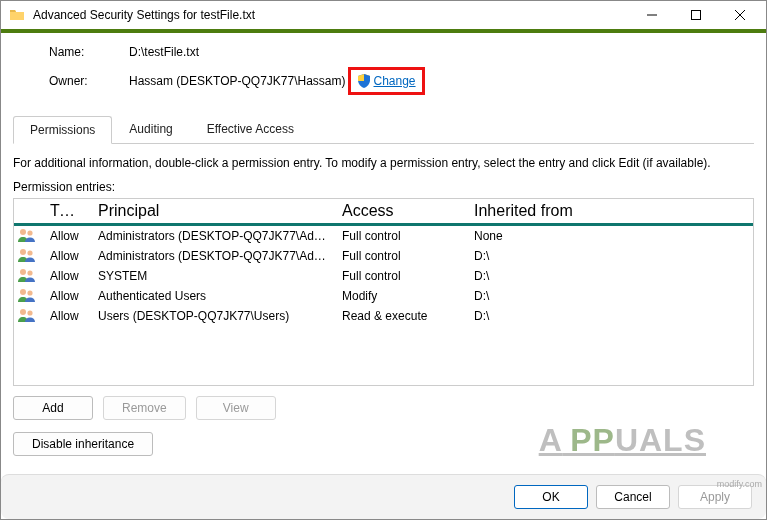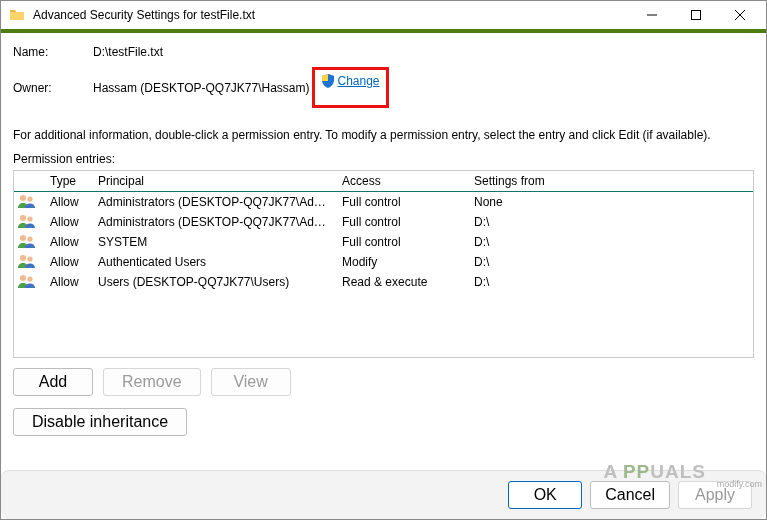--- a/index.html
+++ b/index.html
@@ -12,7 +12,7 @@
   .win-btn { width: 44px; height: 30px; display: flex; align-items: center; justify-content: center; }
   .content { flex: 1; padding: 12px; display: flex; flex-direction: column; }
   .field-row { display: flex; align-items: center; margin-bottom: 8px; font-size: 12px; }
-  .field-label { width: 80px; }
+  .field-label { width: 80px; margin-left: 36px; }
   .owner-row { display: flex; align-items: center; }
   .shield-icon { width: 14px; height: 14px; margin: 0 3px 0 2px; }
   .change-link { color: #0067c0; text-decoration: underline; cursor: pointer; }

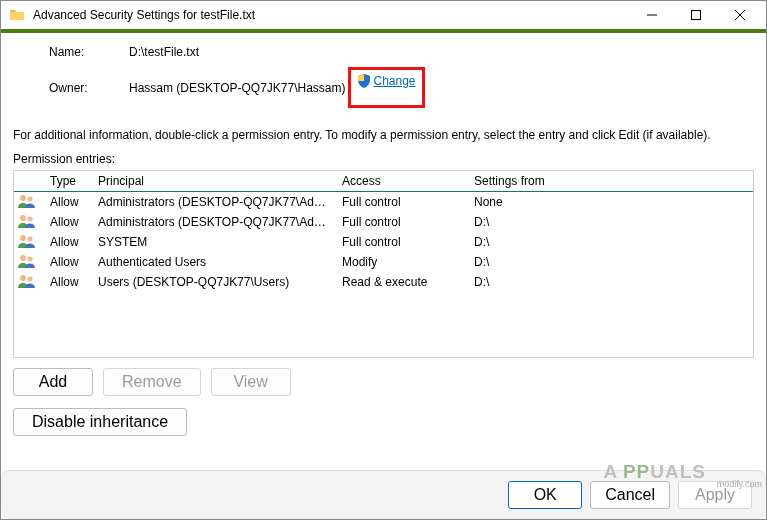--- a/index.html
+++ b/index.html
@@ -16,7 +16,7 @@
   .owner-row { display: flex; align-items: center; }
   .shield-icon { width: 14px; height: 14px; margin: 0 3px 0 2px; }
   .change-link { color: #0067c0; text-decoration: underline; cursor: pointer; }
-  .highlight { border: 3px solid #e11; padding: 4px 6px 17px 4px; display: inline-flex; align-items: center; margin-left: 2px; }
+  .highlight { border: 3px solid #e11; padding: 4px 6px 4px 4px; display: inline-flex; align-items: center; margin-left: 2px; }
   .tabs { display: flex; border-bottom: 1px solid #ccc; margin-top: 12px; }
   .tab { padding: 6px 16px; font-size: 12px; border: 1px solid transparent; border-bottom: none; cursor: pointer; color: #222; }
   .tab.active { border: 1px solid #ccc; border-bottom: 1px solid #fff; background: #fff; position: relative; top: 1px; border-radius: 3px 3px 0 0; }

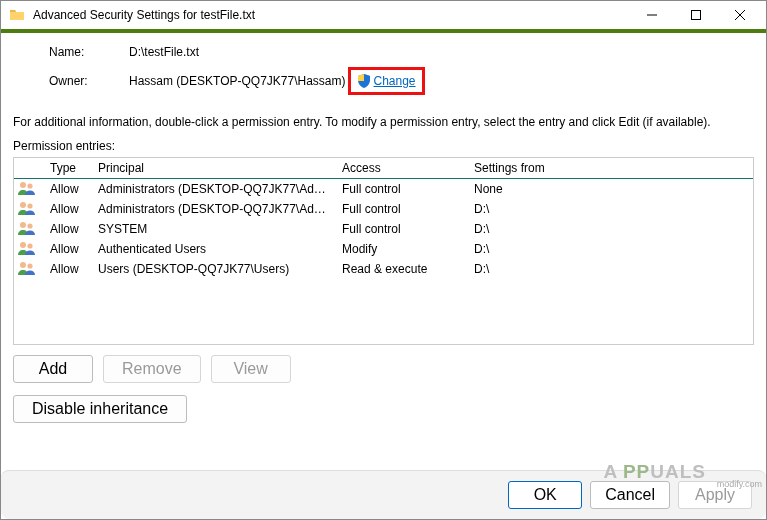--- a/index.html
+++ b/index.html
@@ -106,6 +106,11 @@
       </div>
     </div>
 
+    <div class="tabs">
+      <div class="tab active">Permissions</div>
+      <div class="tab">Auditing</div>
+      <div class="tab">Effective Access</div>
+    </div>
 
     <div class="info-text">For additional information, double-click a permission entry. To modify a permission entry, select the entry and click Edit (if available).</div>
     <div class="entries-label">Permission entries:</div>

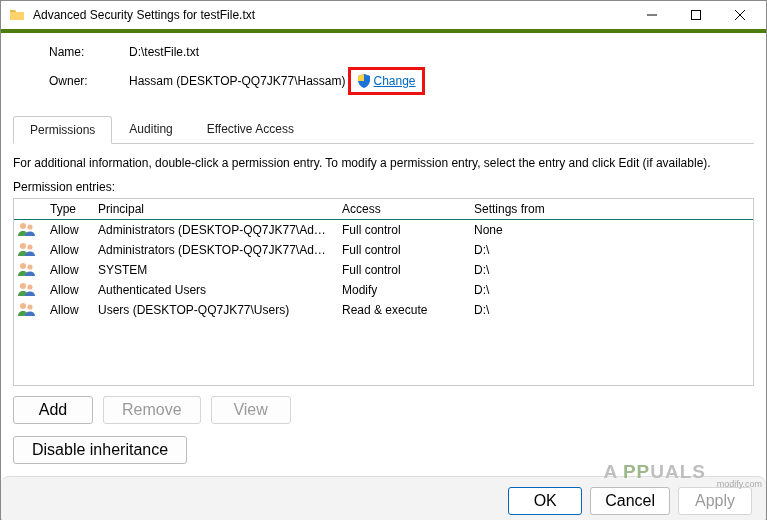--- a/index.html
+++ b/index.html
@@ -23,7 +23,7 @@
   .info-text { margin: 12px 0 10px 0; font-size: 12px; }
   .entries-label { font-size: 12px; margin-bottom: 4px; }
   .table-wrap { border: 1px solid #ccc; height: 188px; overflow: hidden; }
-  .table-head { display: flex; background: #fff; border-bottom: 1px solid #0f766e; font-size: 12px; }
+  .table-head { display: flex; background: #fff; border-bottom: 3px solid #0f766e; font-size: 16px; }
   .th, .td { padding: 3px 8px; white-space: nowrap; overflow: hidden; text-overflow: ellipsis; }
   .col-icon { width: 28px; flex: none; padding: 2px 4px; }
   .col-type { width: 48px; flex: none; }

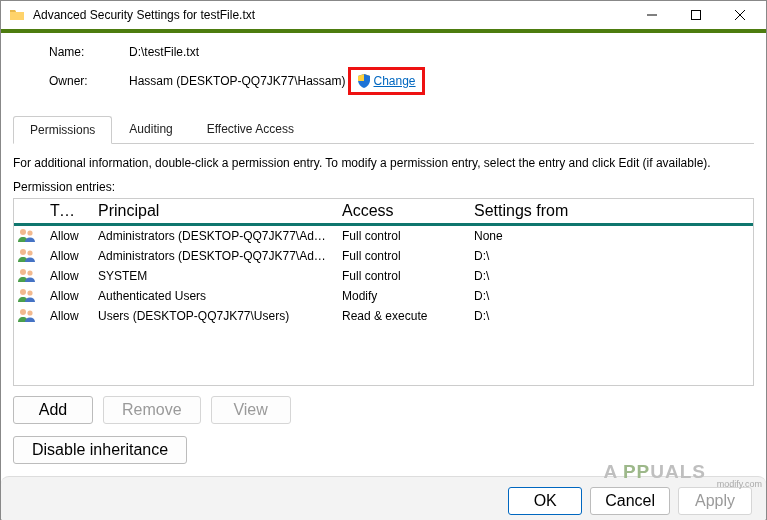--- a/index.html
+++ b/index.html
@@ -121,7 +121,7 @@
         <div class="th col-type">Type</div>
         <div class="th col-principal">Principal</div>
         <div class="th col-access">Access</div>
-        <div class="th col-inherited">Settings from</div>
+        <div class="th col-inherited">Inherited from</div>
       </div>
       <div class="table-body" id="table-body">
           <div class="tr">

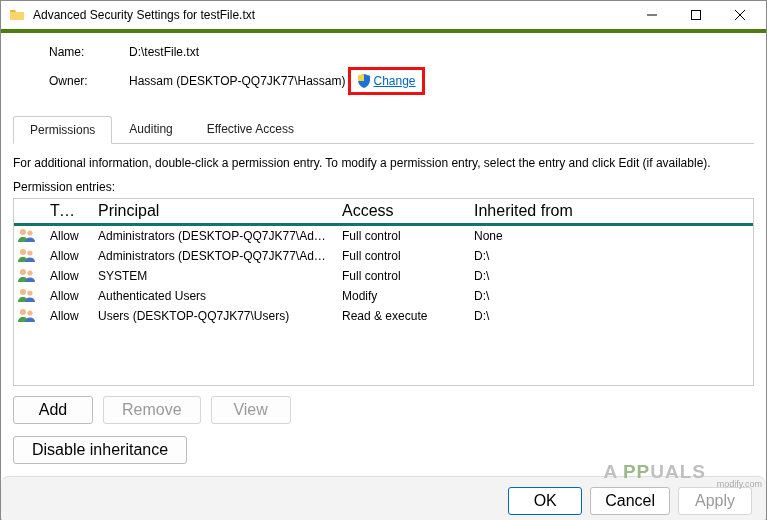--- a/index.html
+++ b/index.html
@@ -34,7 +34,7 @@
   .tr { display: flex; align-items: center; height: 20px; }
   .users-icon { width: 18px; height: 14px; }
   .btn-row { display: flex; gap: 10px; margin-top: 10px; }
-  .btn { border: 1px solid #bcbcbc; background: #fdfdfd; padding: 4px 18px; font-size: 16px; border-radius: 3px; cursor: pointer; min-width: 80px; text-align: center; }
+  .btn { border: 1px solid #bcbcbc; background: #fdfdfd; padding: 4px 18px; font-size: 12px; border-radius: 3px; cursor: pointer; min-width: 80px; text-align: center; }
   .btn.disabled { color: #9a9a9a; border-color: #d6d6d6; cursor: default; }
   .footer { border-top: 1px solid #ddd; padding: 10px 14px; display: flex; justify-content: flex-end; gap: 8px; background: #f3f3f3; border-radius: 8px; }
   .footer .btn { min-width: 74px; padding: 4px 14px; background: #fff; }

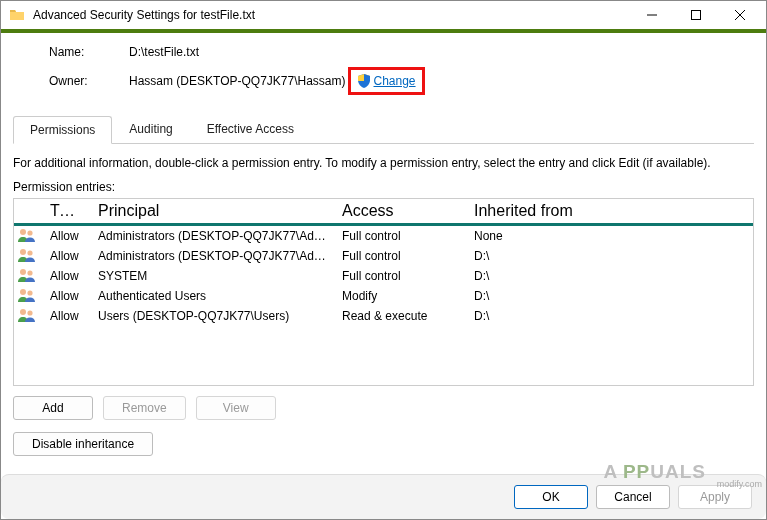--- a/index.html
+++ b/index.html
@@ -40,7 +40,7 @@
   .footer .btn { min-width: 74px; padding: 4px 14px; background: #fff; }
   .footer .btn.primary { border-color: #0067c0; }
   .inherit-row { margin-top: 12px; }
-  .watermark { position: absolute; right: 60px; bottom: 36px; font-size: 19px; font-weight: 700; color: #bfbfbf; letter-spacing: 1px; font-family: Arial, sans-serif; pointer-events: none; }
+  .watermark { position: absolute; right: 60px; bottom: 60px; font-size: 32px; font-weight: 700; color: #bfbfbf; letter-spacing: 1px; font-family: Arial, sans-serif; pointer-events: none; text-decoration: underline; }
   .watermark .pp { color: #9db88a; }
   .corner { position: absolute; right: 4px; bottom: 30px; font-size: 9px; color: #aaa; pointer-events: none; }
 </style>

